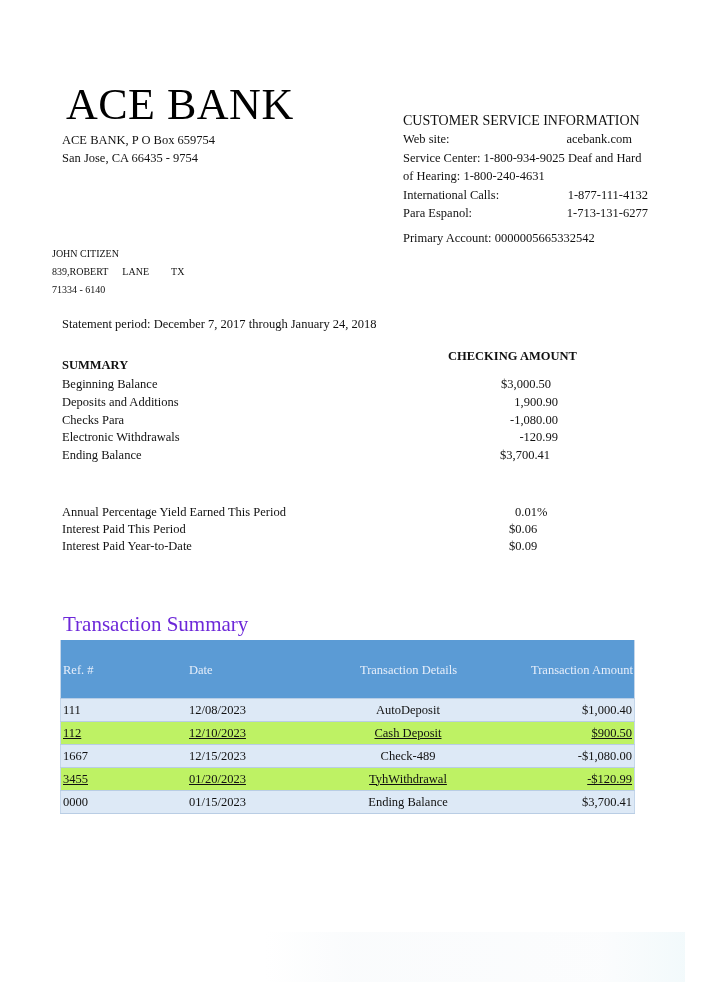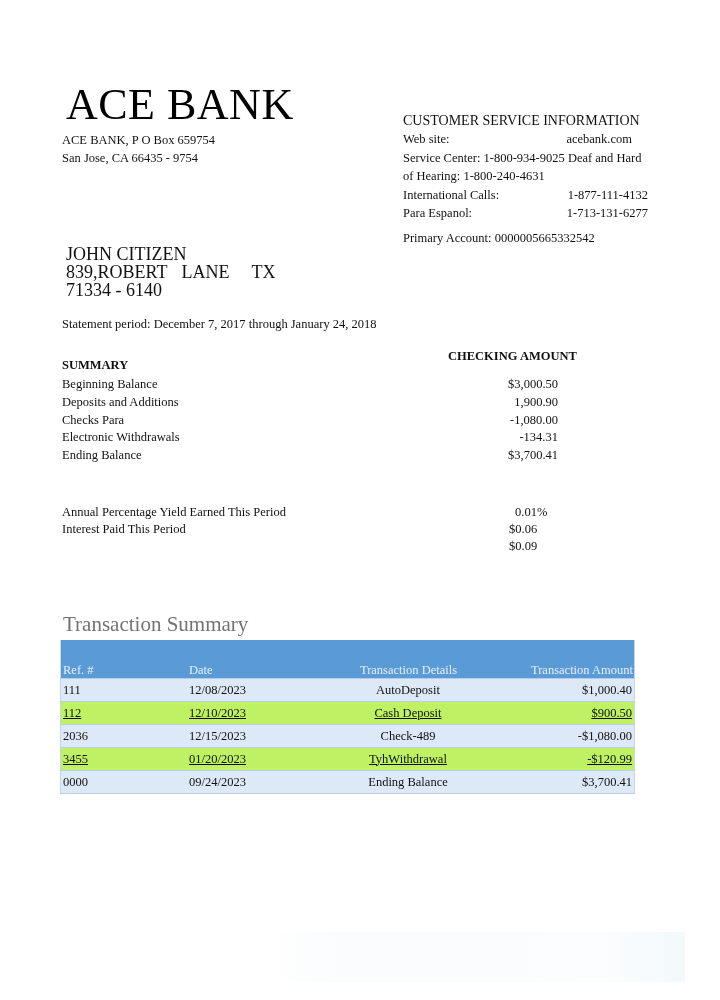--- a/index.html
+++ b/index.html
@@ -14,7 +14,7 @@
     .cs-title { font-size: 14px; line-height: 18px; margin-bottom: 0; }
     .cs-row { display: flex; justify-content: space-between; }
     .cs-primary { margin-top: 6px; }
-    .cust { left: 66px; top: 245px; font-size: 18px; line-height: 18px; }
+    .cust { left: 52px; top: 245px; font-size: 10px; line-height: 18px; }
     .cust .sp { display: inline-block; width: 14px; }
     .cust .sp2 { display: inline-block; width: 22px; }
     .period { left: 62px; top: 317px; font-size: 12.5px; }

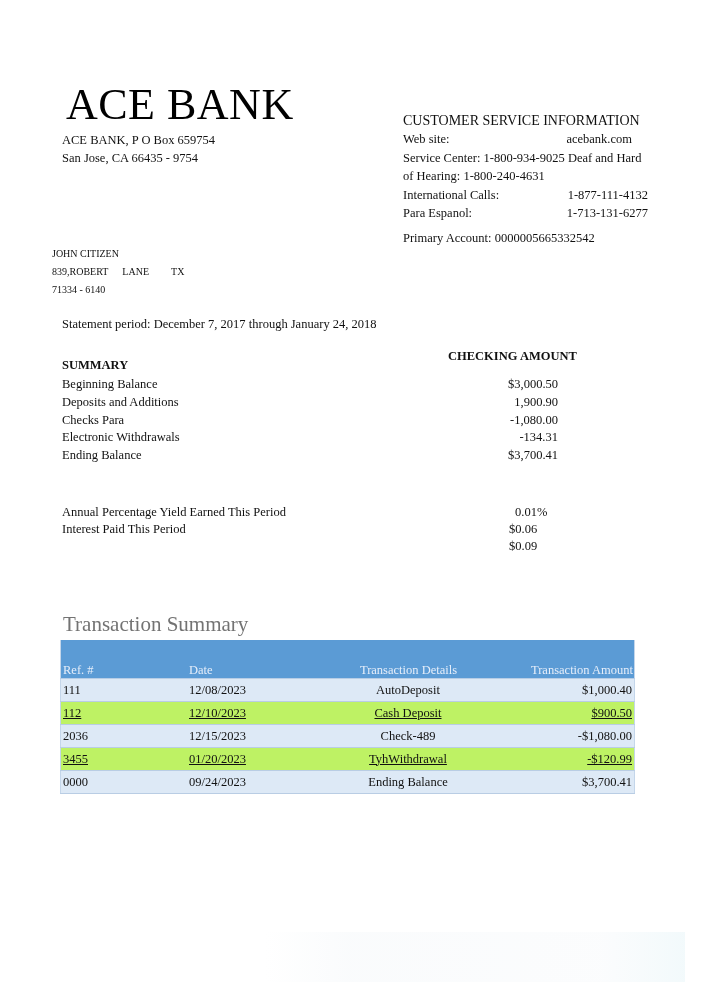--- a/index.html
+++ b/index.html
@@ -23,7 +23,7 @@
     .sum-labels { left: 62px; top: 376px; font-size: 12.5px; line-height: 17.8px; }
     .sum-values { left: 440px; top: 376px; width: 118px; font-size: 12.5px; line-height: 17.8px; }
     .sum-values div { text-align: right; }
-    .sum-values .left-amt { text-align: right; padding-left: 61px; }
+    .sum-values .left-amt { text-align: left; padding-left: 61px; }
     .int-labels { left: 62px; top: 504px; font-size: 12.5px; line-height: 17.2px; }
     .int-values { left: 509px; top: 504px; font-size: 12.5px; line-height: 17.2px; }
     .int-values .pct { padding-left: 6px; }

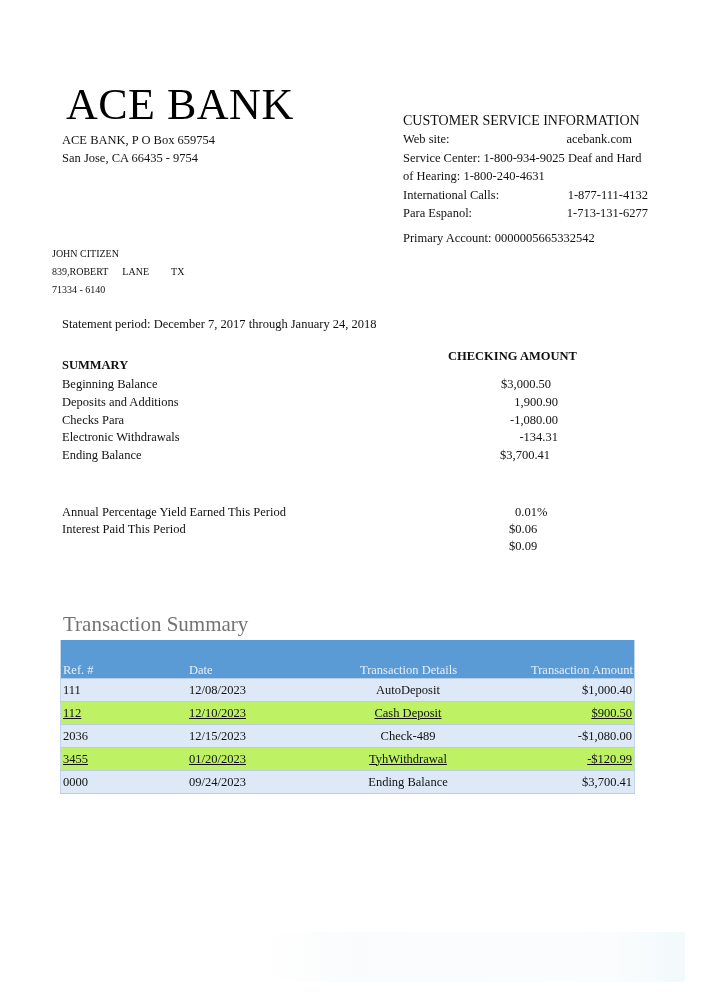--- a/index.html
+++ b/index.html
@@ -105,7 +105,7 @@
   <div class="left-amt">$3,000.50</div>
   <div>1,900.90</div>
   <div>-1,080.00</div>
-  <div>-134.31</div>
+  <div>-120.99</div>
   <div class="left-amt" style="padding-left:60px;">$3,700.41</div>
 </div>
 

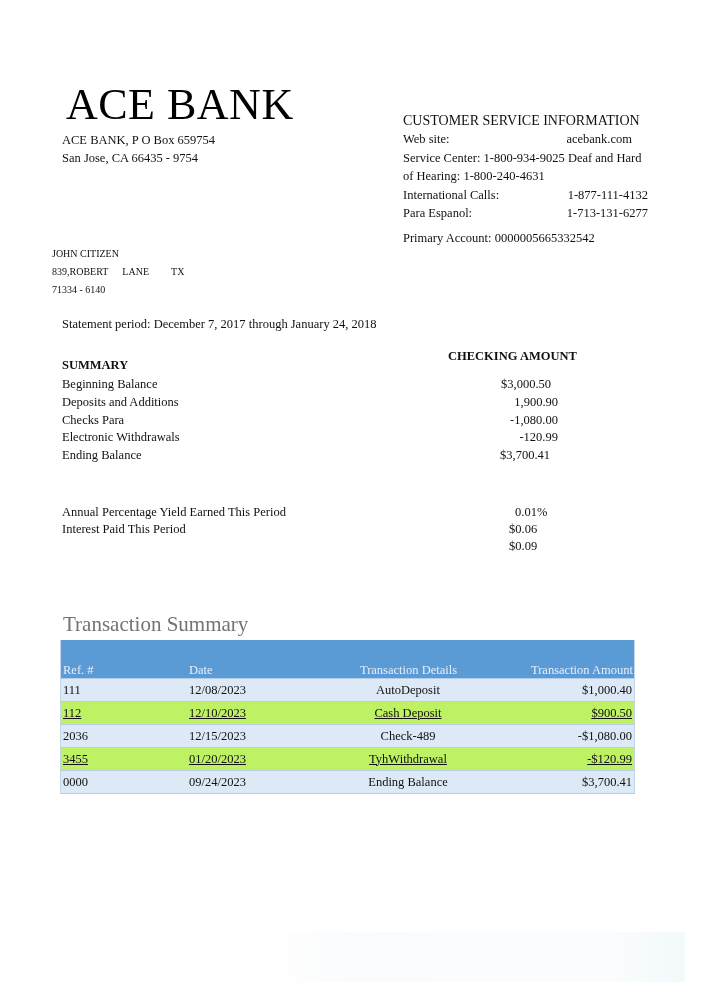--- a/index.html
+++ b/index.html
@@ -112,6 +112,7 @@
 <div class="abs int-labels">
   <div>Annual Percentage Yield Earned This Period</div>
   <div>Interest Paid This Period</div>
+  <div>Interest Paid Year-to-Date</div>
 </div>
 <div class="abs int-values">
   <div class="pct">0.01%</div>

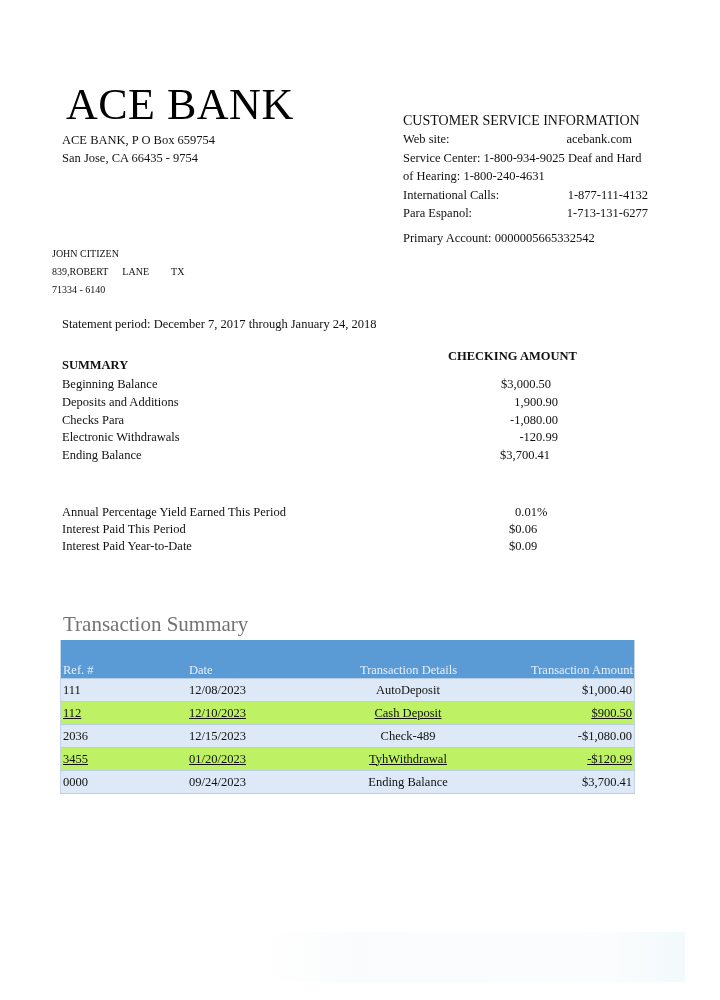--- a/index.html
+++ b/index.html
@@ -27,7 +27,7 @@
     .int-labels { left: 62px; top: 504px; font-size: 12.5px; line-height: 17.2px; }
     .int-values { left: 509px; top: 504px; font-size: 12.5px; line-height: 17.2px; }
     .int-values .pct { padding-left: 6px; }
-    .tx-title { left: 63px; top: 611px; font-size: 21px; line-height: 26px; color: #737373; }
+    .tx-title { left: 63px; top: 611px; font-size: 21px; line-height: 26px; color: #6d28d9; }
     .tx-table {
       position: absolute; left: 60px; top: 640px; width: 575px;
       border-collapse: collapse; font-size: 12.5px;

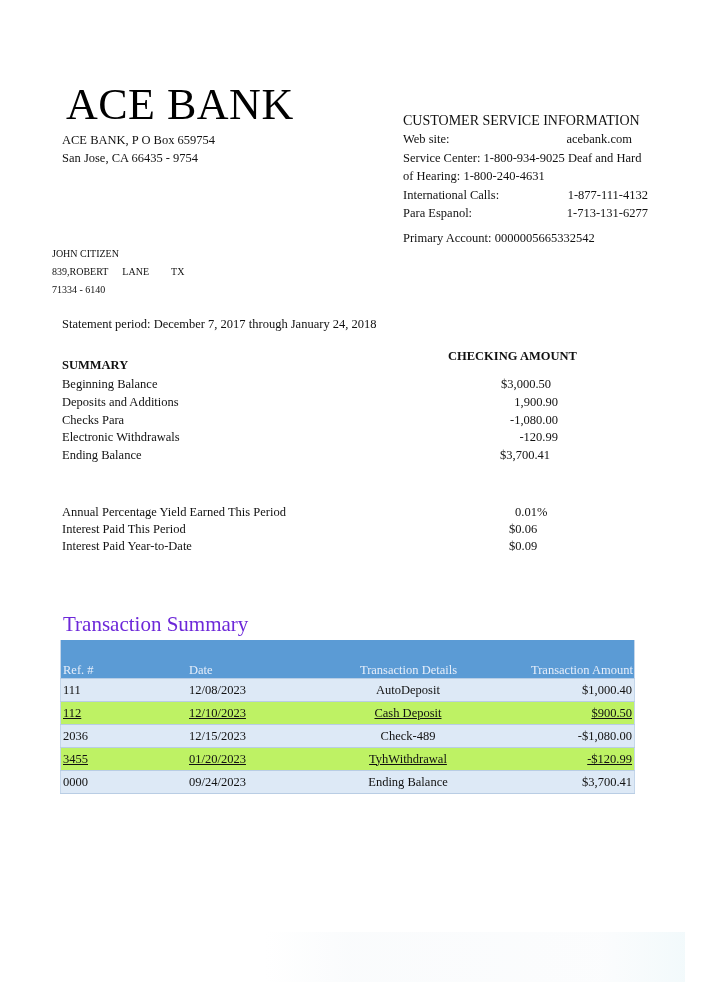--- a/index.html
+++ b/index.html
@@ -34,7 +34,7 @@
     }
     .tx-table th {
       background: #5b9bd5; color: #e6eefa; font-weight: normal;
-      height: 38px; vertical-align: bottom; padding: 0 1px 0 2px;
+      height: 38px; vertical-align: bottom; padding: 0 1px 20px 2px;
       border-bottom: 1px solid #b7cde6;
     }
     .tx-table td {

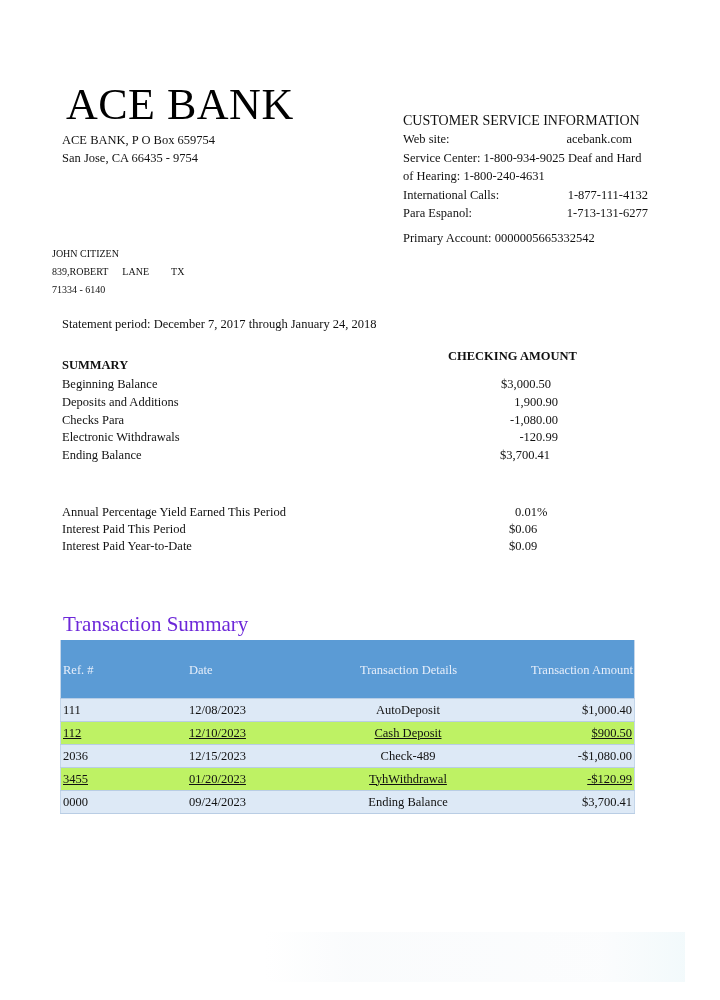--- a/index.html
+++ b/index.html
@@ -145,7 +145,7 @@
       <td class="c-amt">$900.50</td>
     </tr>
     <tr class="odd">
-      <td class="c-ref">2036</td>
+      <td class="c-ref">1667</td>
       <td class="c-date">12/15/2023</td>
       <td class="c-det">Check-489</td>
       <td class="c-amt">-$1,080.00</td>

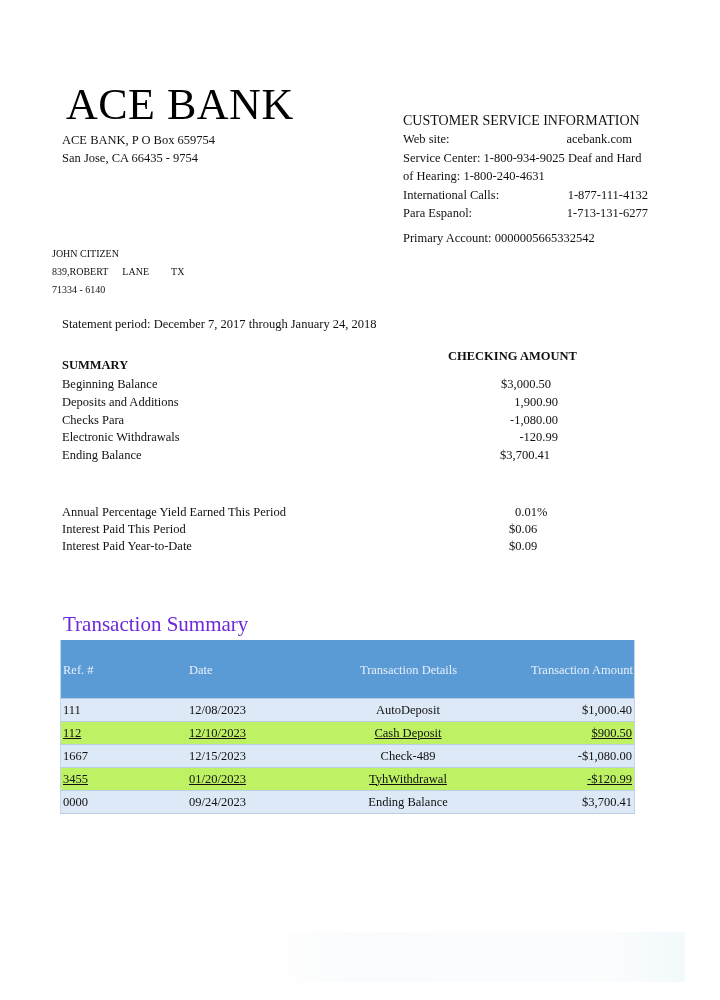--- a/index.html
+++ b/index.html
@@ -158,7 +158,7 @@
     </tr>
     <tr class="odd">
       <td class="c-ref">0000</td>
-      <td class="c-date">09/24/2023</td>
+      <td class="c-date">01/15/2023</td>
       <td class="c-det">Ending Balance</td>
       <td class="c-amt">$3,700.41</td>
     </tr>

